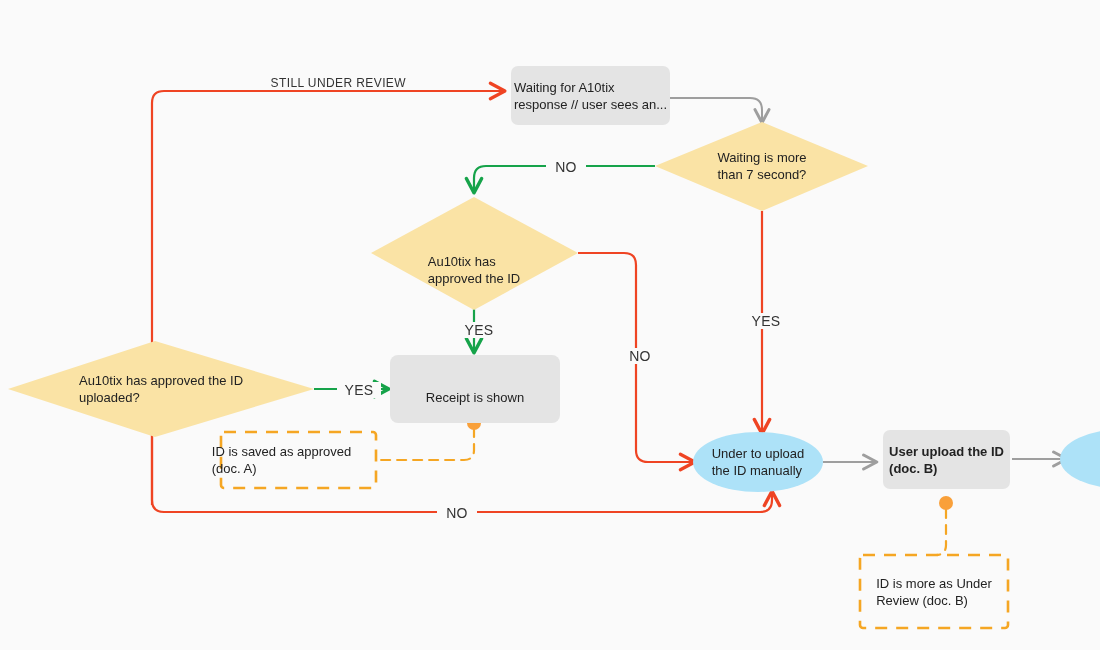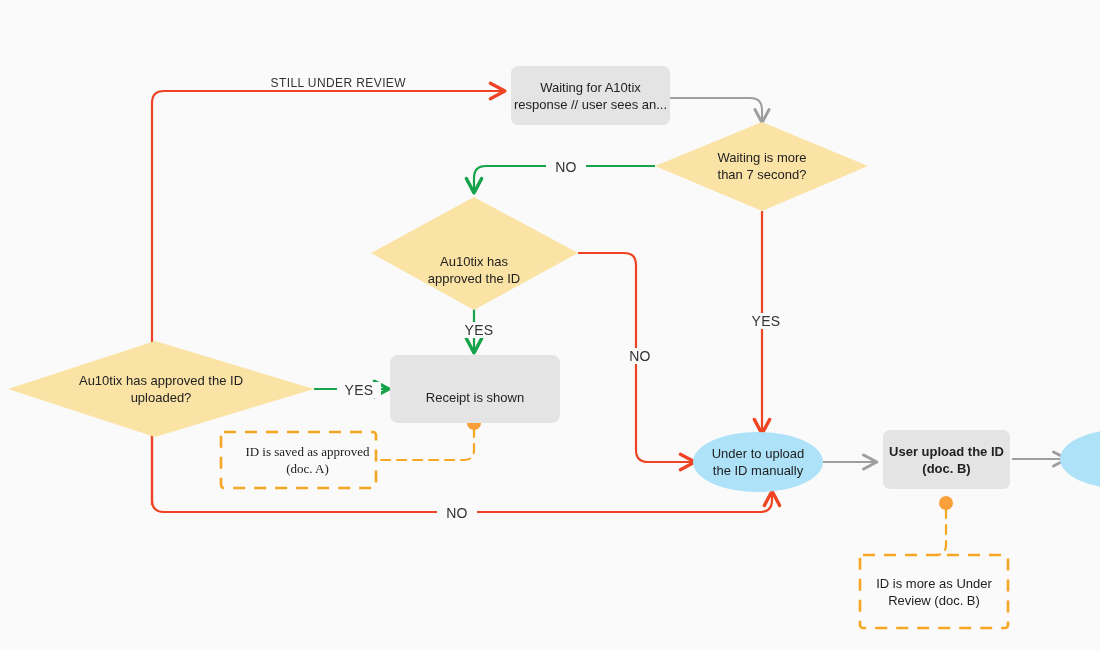--- a/index.html
+++ b/index.html
@@ -14,7 +14,6 @@
   .node-label{
     position:absolute;
     display:flex;align-items:center;justify-content:center;
-    text-align:center;
     color:#222;
     font-size:13px;
     line-height:17px;

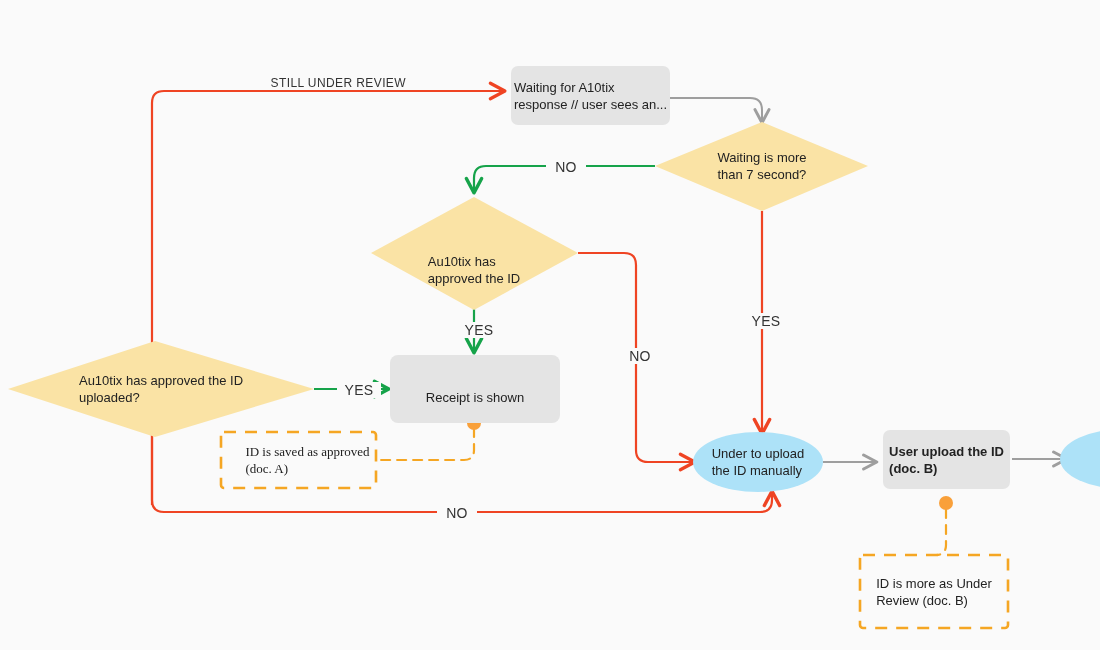--- a/index.html
+++ b/index.html
@@ -115,7 +115,7 @@
 <div class="node-label" style="left:883px;top:430px;width:127px;height:59px;font-weight:bold;">User upload the ID
 (doc. B)</div>
 
-<div class="node-label" style="left:230px;top:432px;width:155px;height:56px;font-family:Liberation Serif, serif;">ID is saved as approved
+<div class="node-label" style="left:204px;top:432px;width:155px;height:56px;">ID is saved as approved
 (doc. A)</div>
 
 <div class="node-label" style="left:860px;top:555px;width:148px;height:73px;">ID is more as Under

